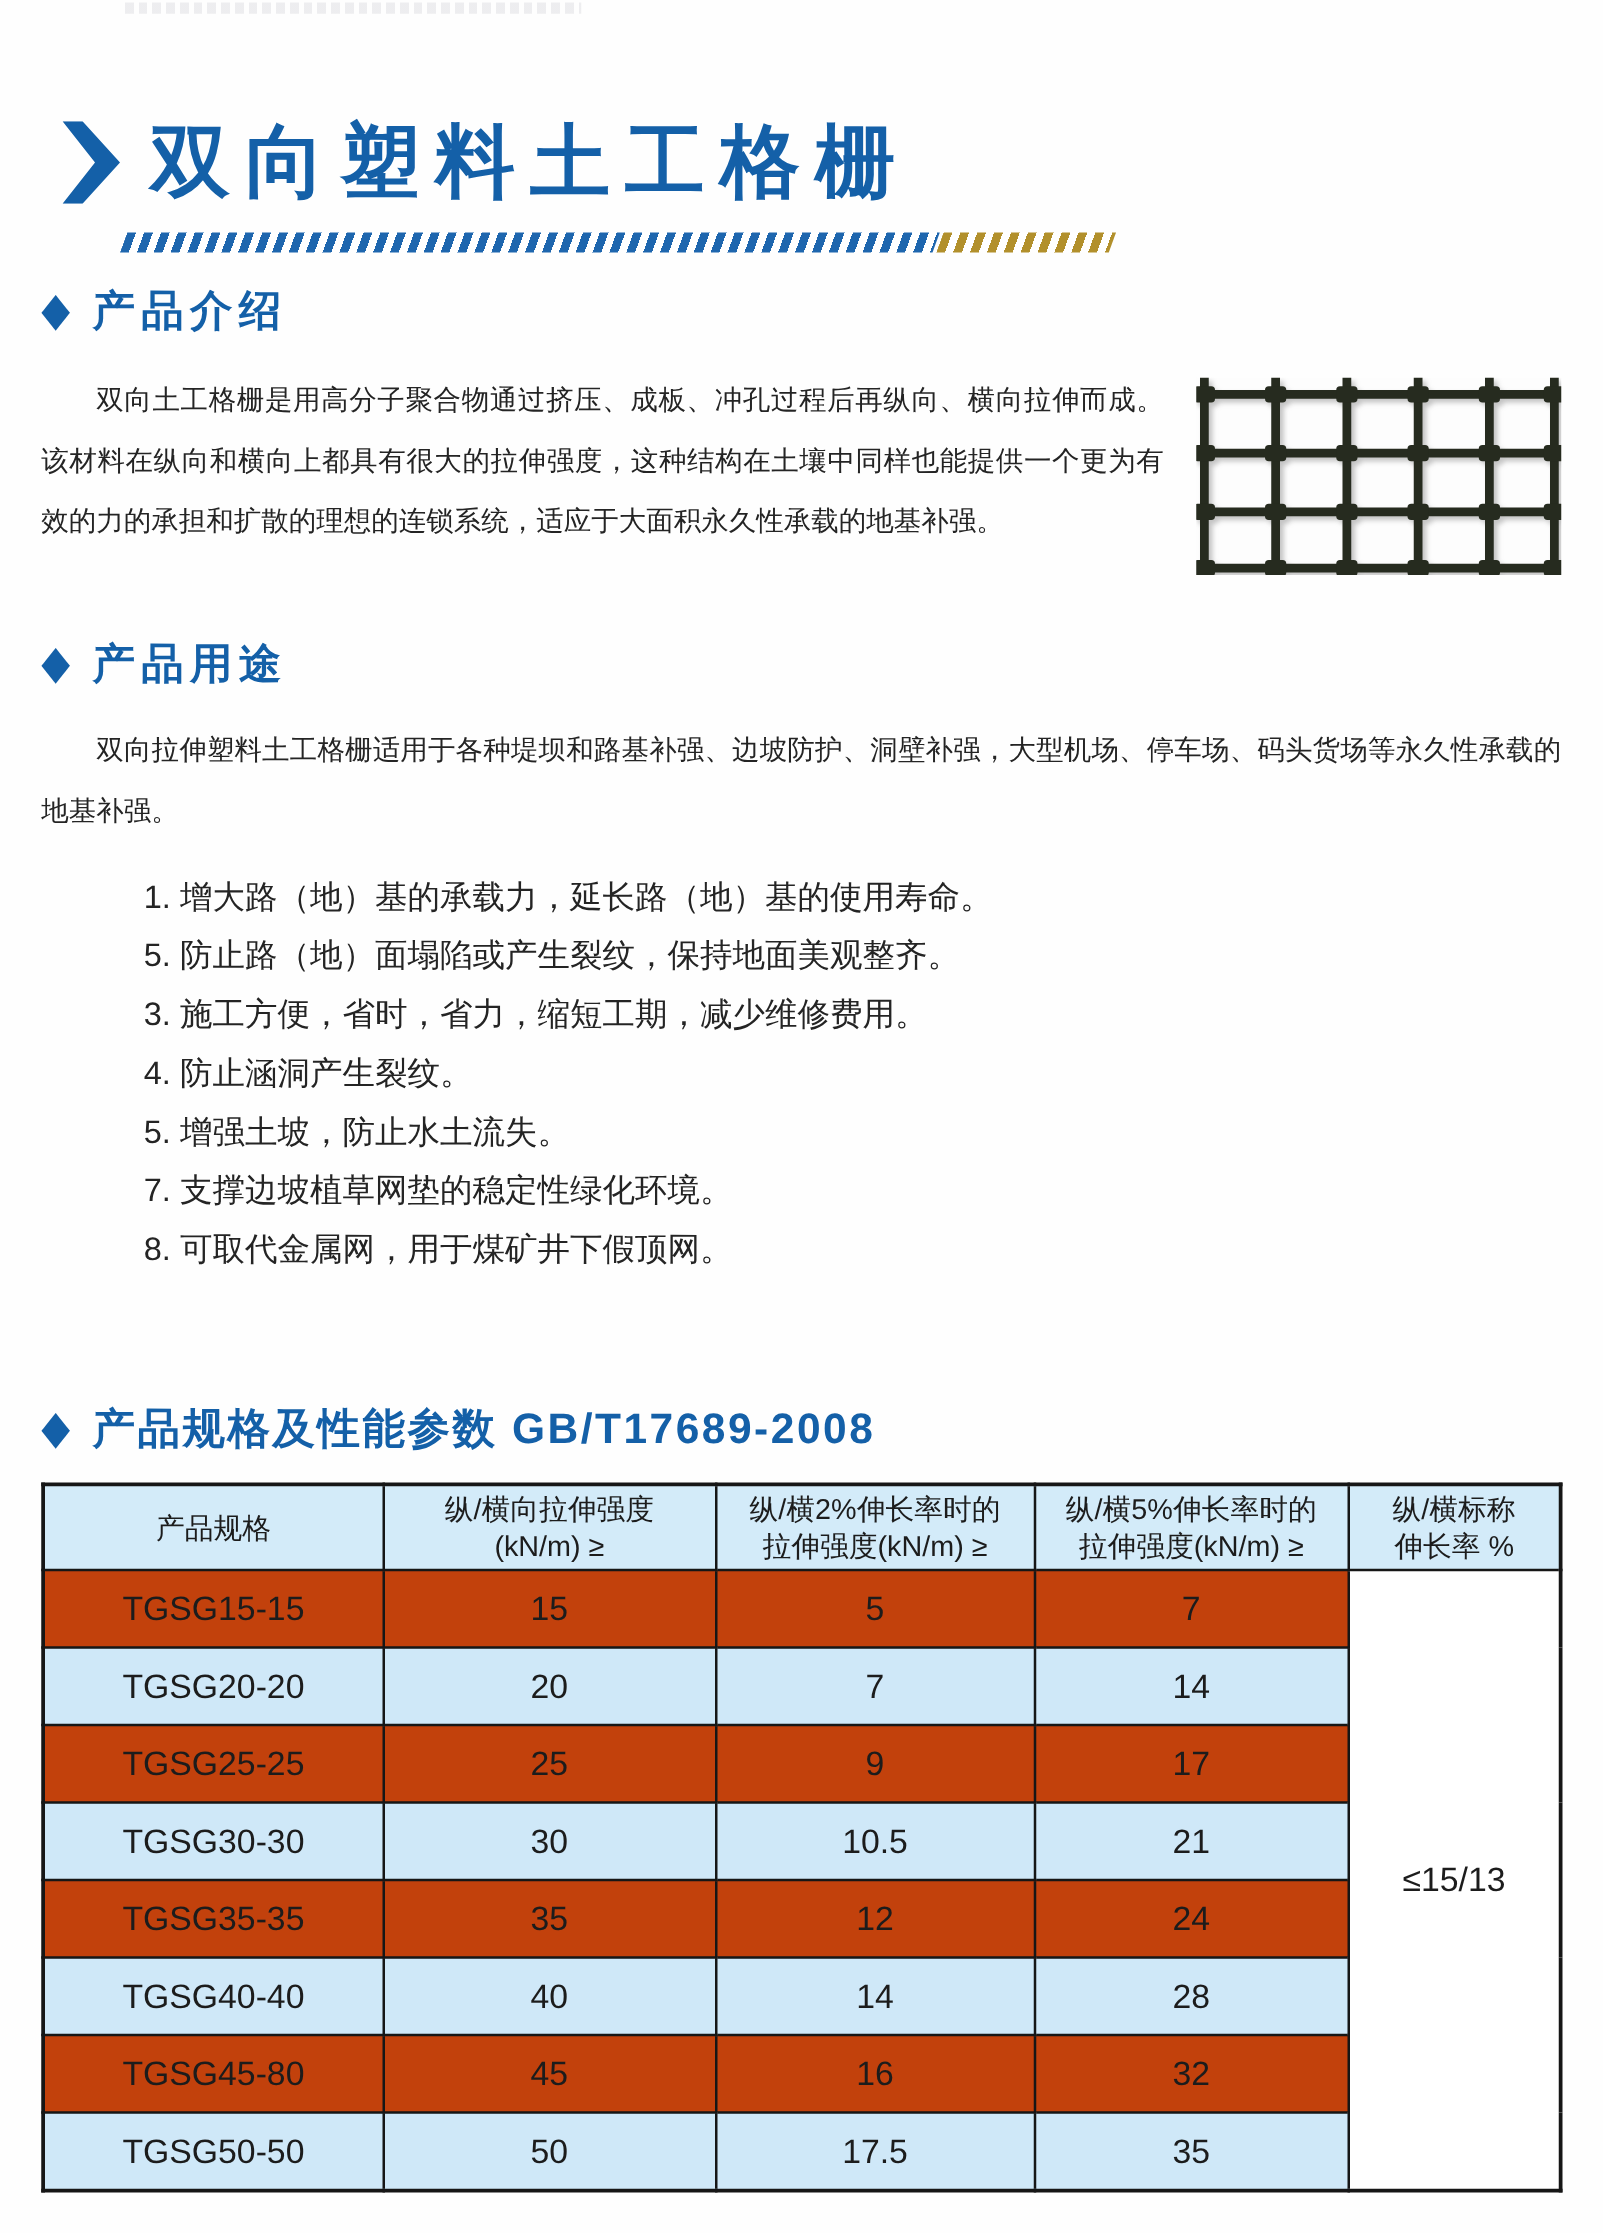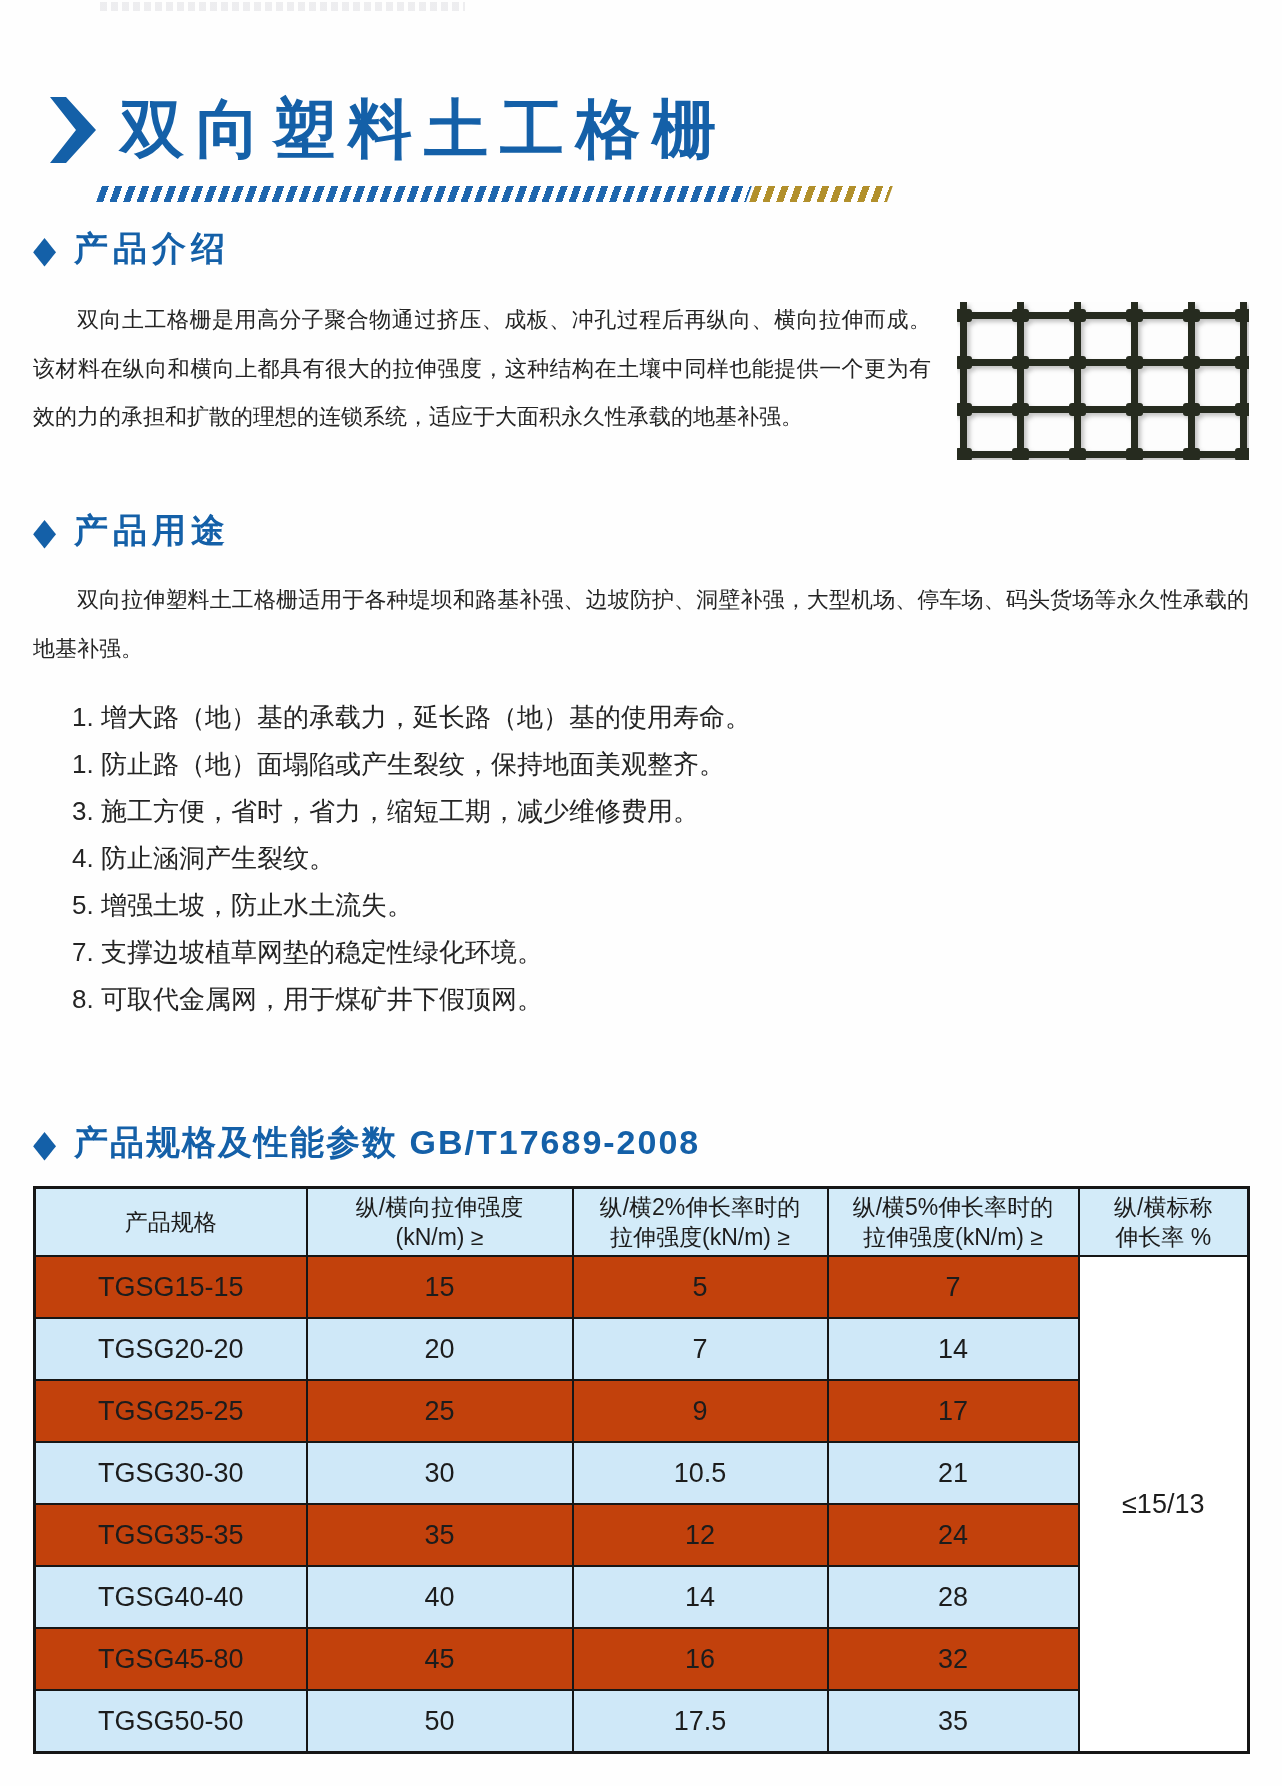--- a/index.html
+++ b/index.html
@@ -49,7 +49,7 @@
   .photo svg{display:block;width:100%;height:100%;}
   
   .uses-list{position:absolute;left:72px;top:694px;width:1150px;}
-  .uses-list .item{font-size:26px;line-height:47px;color:#242424;}
+  .uses-list .item{font-size:26px;line-height:47px;color:#242424;margin-left:43px;}
   
   .tbl-wrap{position:absolute;left:33px;top:1186px;}
   table.spec{

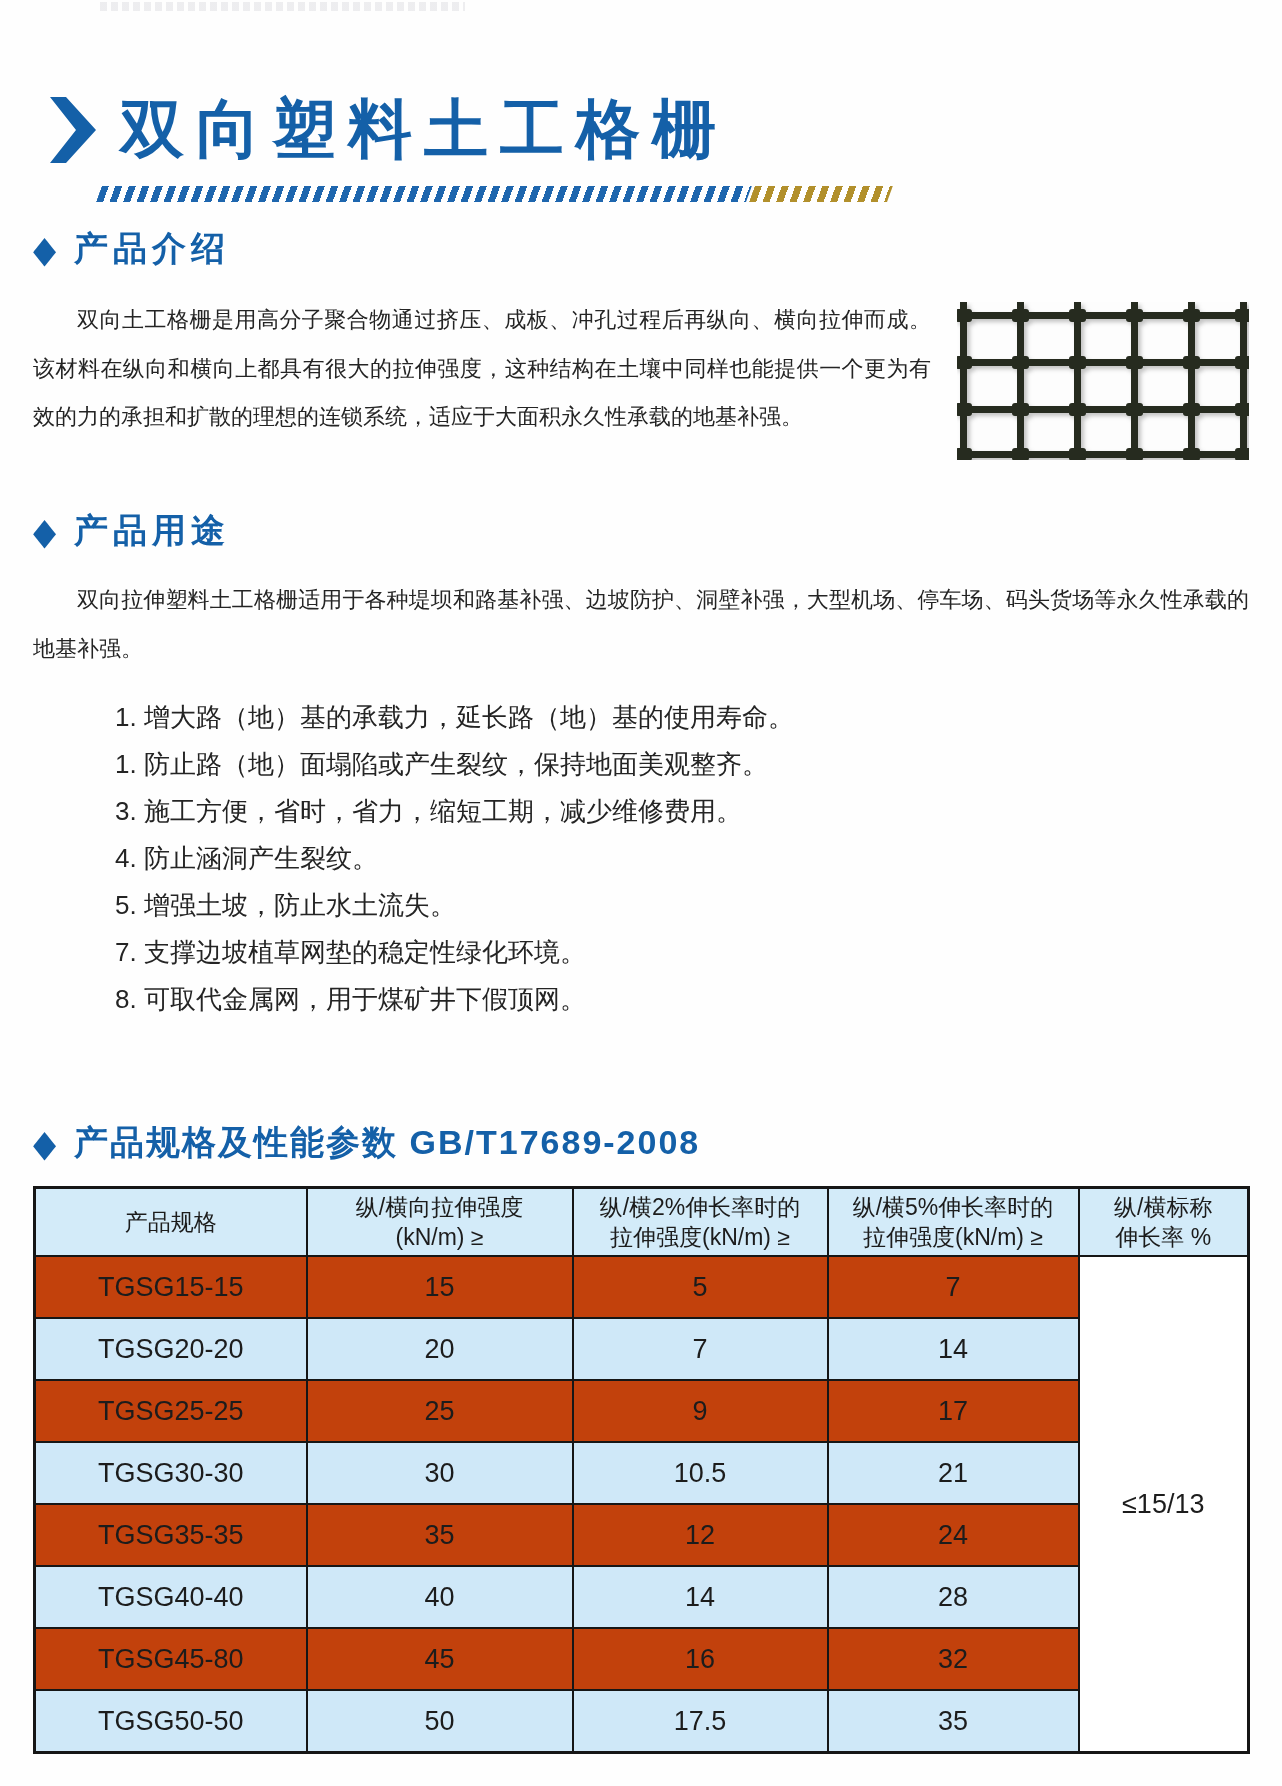--- a/index.html
+++ b/index.html
@@ -149,7 +149,7 @@
 
 <div class="uses-list">
   <div class="item">1. 增大路（地）基的承载力，延长路（地）基的使用寿命。</div>
-  <div class="item">1. 防止路（地）面塌陷或产生裂纹，保持地面美观整齐。</div>
+  <div class="item">5. 防止路（地）面塌陷或产生裂纹，保持地面美观整齐。</div>
   <div class="item">3. 施工方便，省时，省力，缩短工期，减少维修费用。</div>
   <div class="item">4. 防止涵洞产生裂纹。</div>
   <div class="item">5. 增强土坡，防止水土流失。</div>

